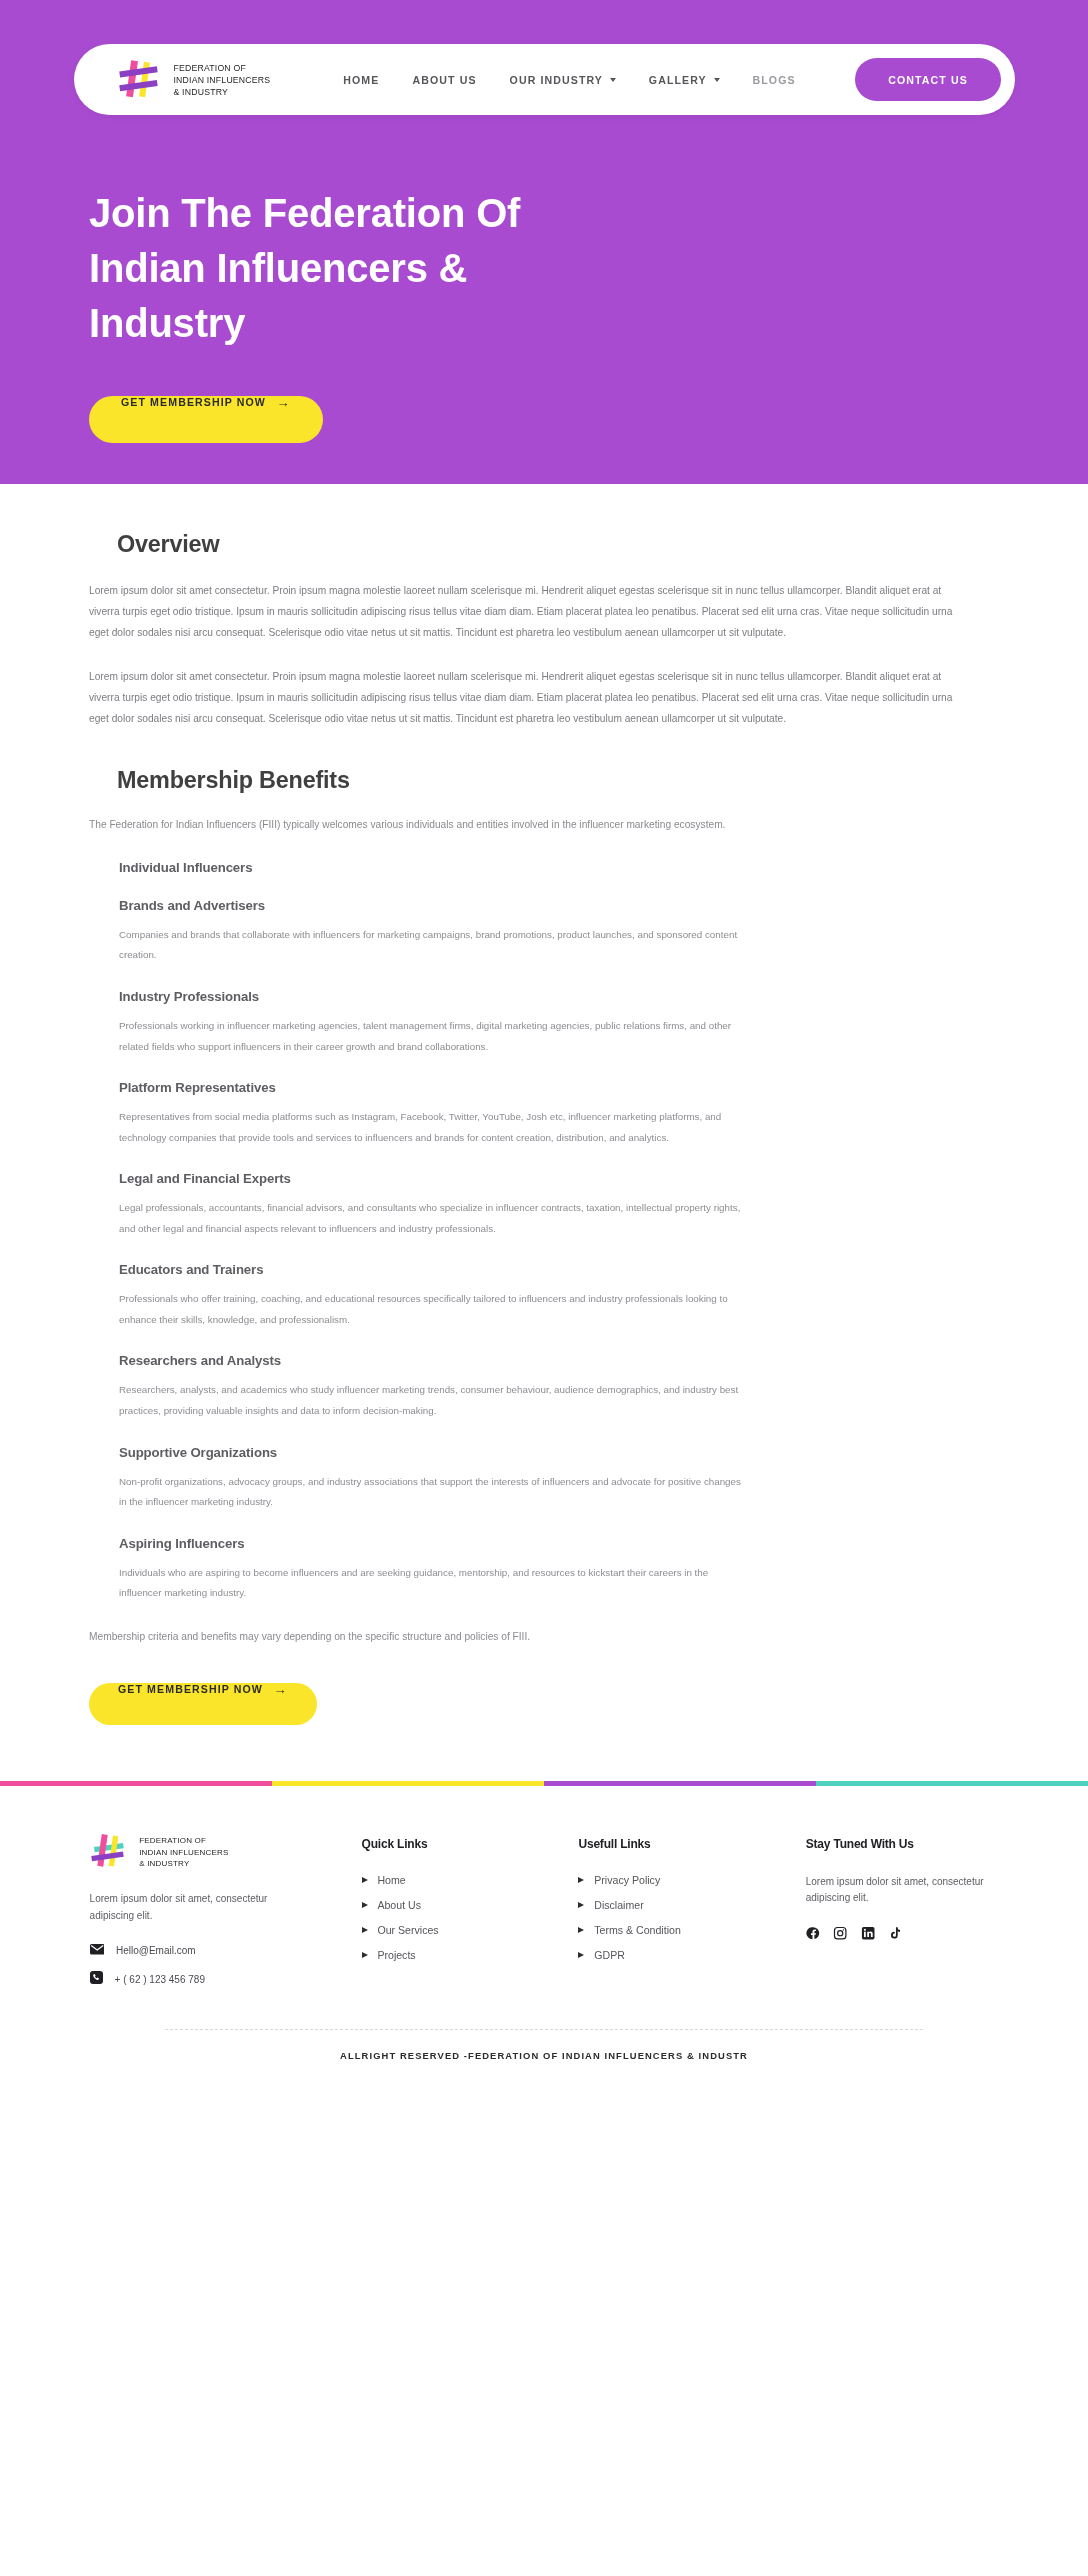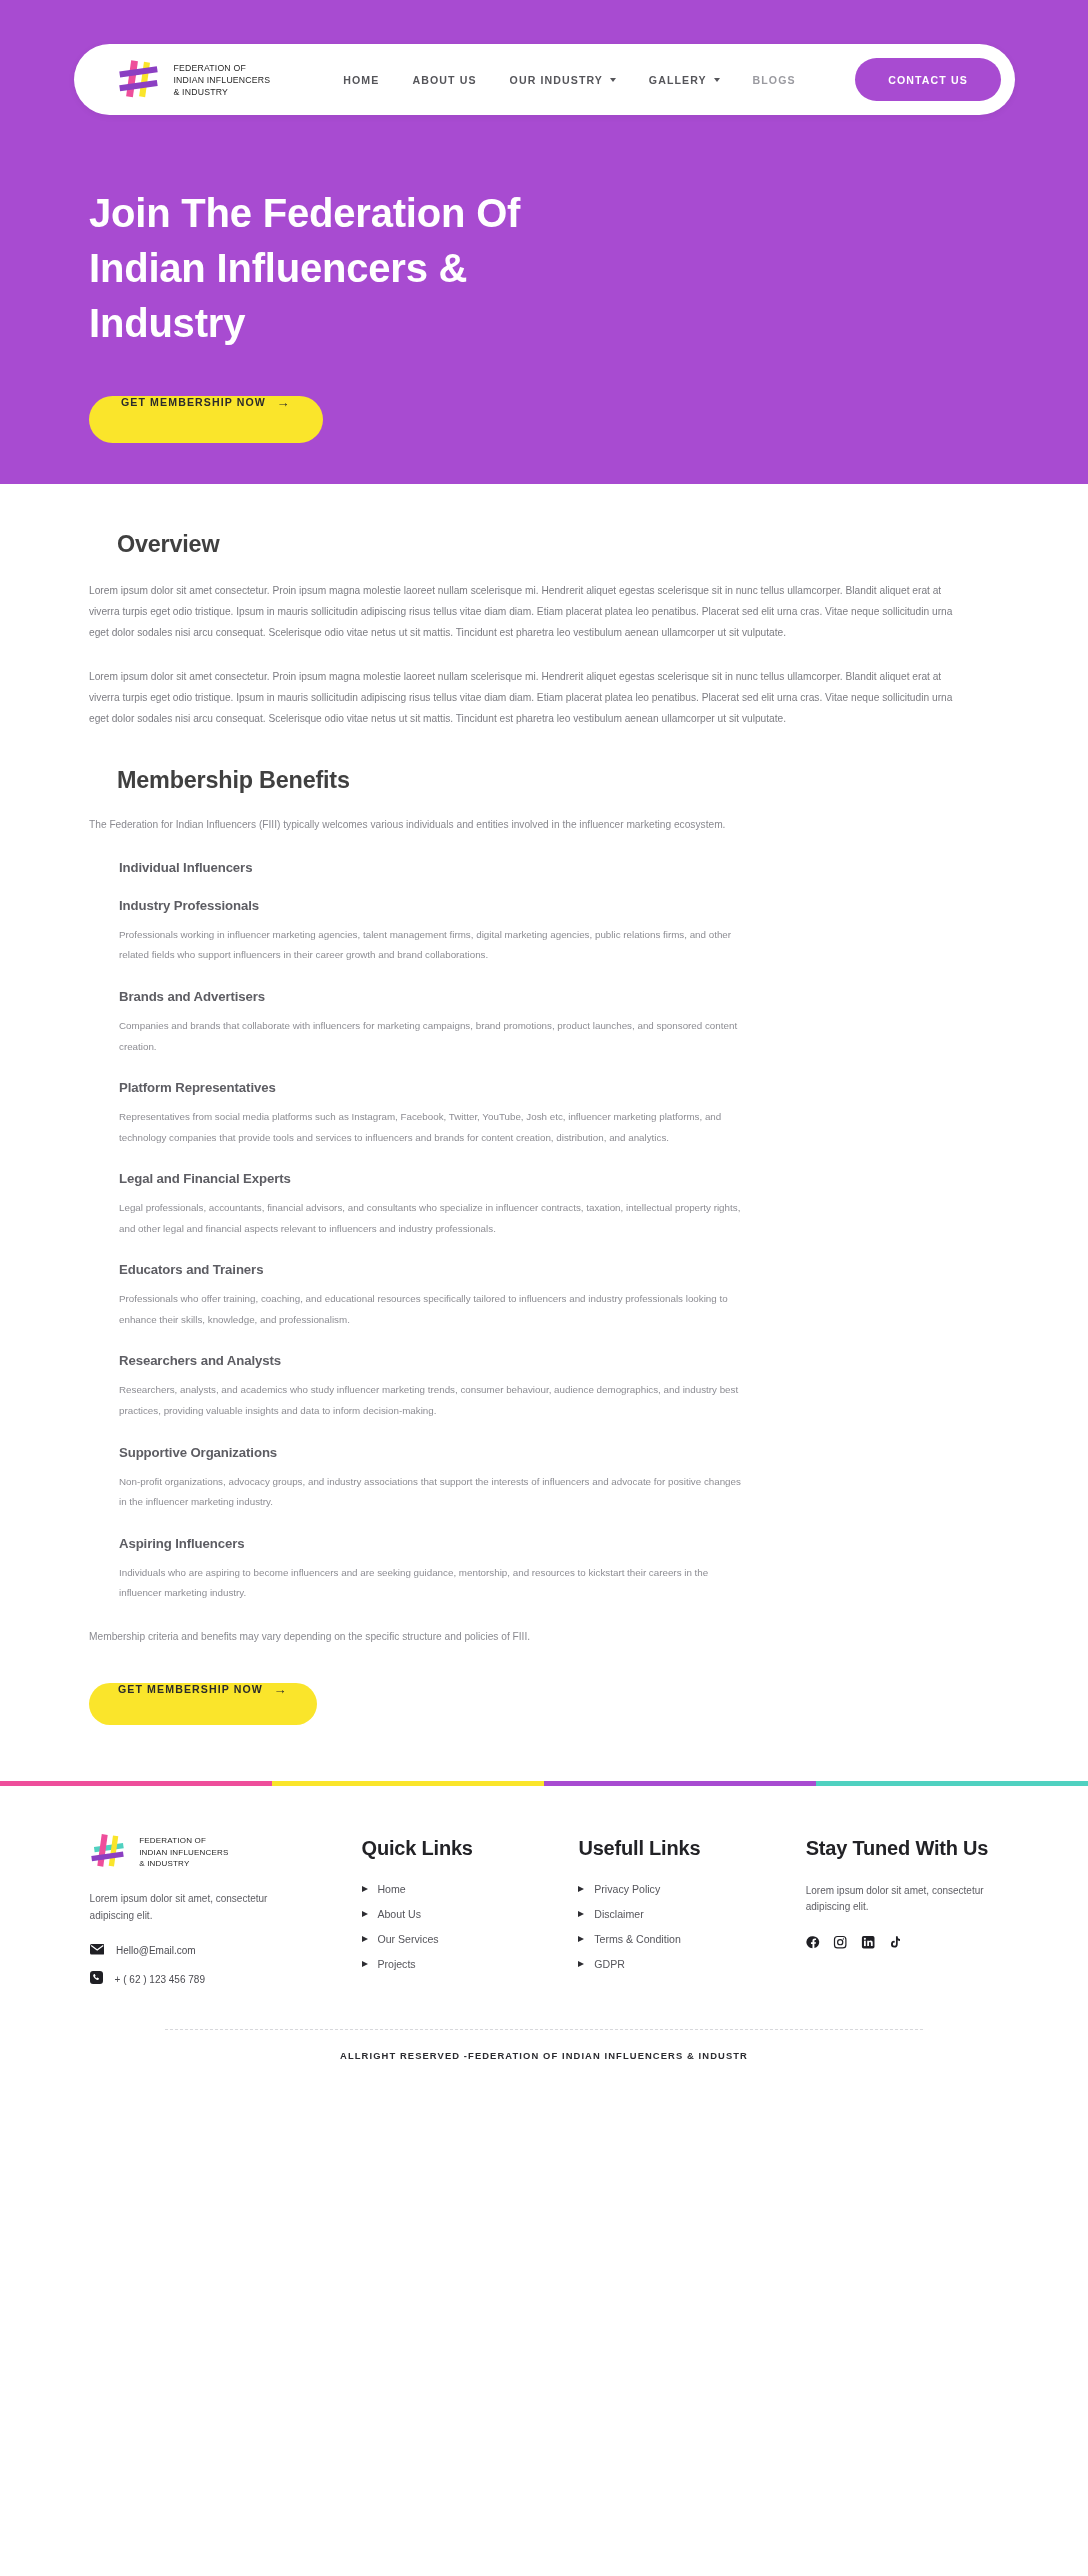--- a/index.html
+++ b/index.html
@@ -307,12 +307,12 @@
         <h3>Individual Influencers</h3>
       </div>
       <div class="benefit">
+        <h3>Brands and Advertisers</h3>
+        <p>Companies and brands that collaborate with influencers for marketing campaigns, brand promotions, product launches, and sponsored content creation.</p>
+      </div>
+      <div class="benefit">
         <h3>Industry Professionals</h3>
         <p>Professionals working in influencer marketing agencies, talent management firms, digital marketing agencies, public relations firms, and other related fields who support influencers in their career growth and brand collaborations.</p>
-      </div>
-      <div class="benefit">
-        <h3>Brands and Advertisers</h3>
-        <p>Companies and brands that collaborate with influencers for marketing campaigns, brand promotions, product launches, and sponsored content creation.</p>
       </div>
       <div class="benefit">
         <h3>Platform Representatives</h3>

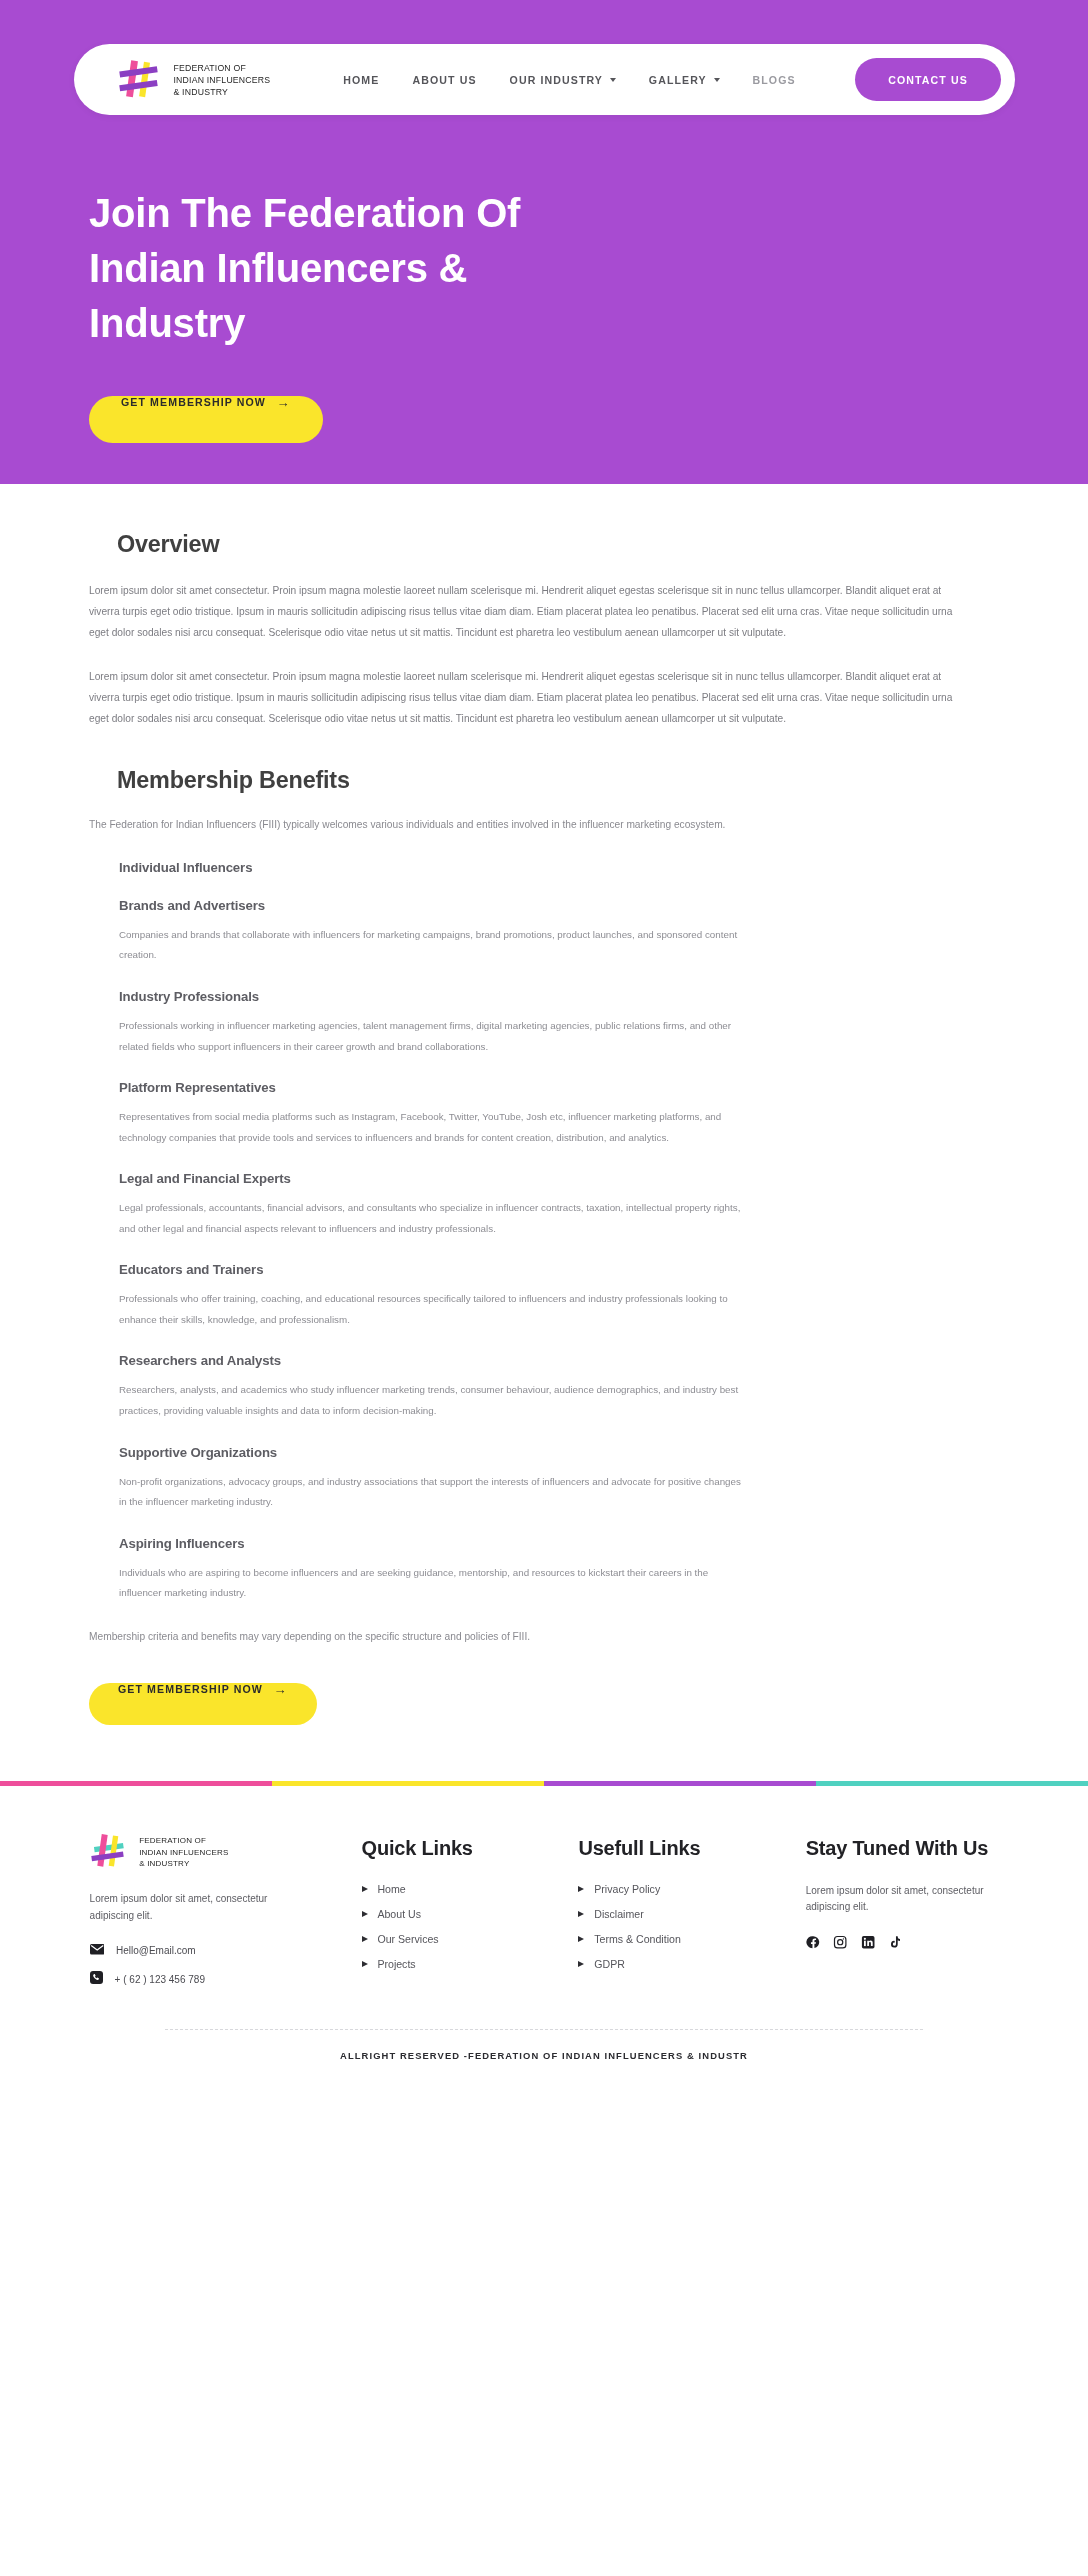--- a/index.html
+++ b/index.html
@@ -198,7 +198,7 @@
   .f-contact-row .txt { font-size: 10px; color: #4a4a50; text-align: center; }
 
   .f-title {
-    font-size: 20px;
+    font-size: 12px;
     font-weight: 700;
     color: #222226;
     letter-spacing: -0.2px;

